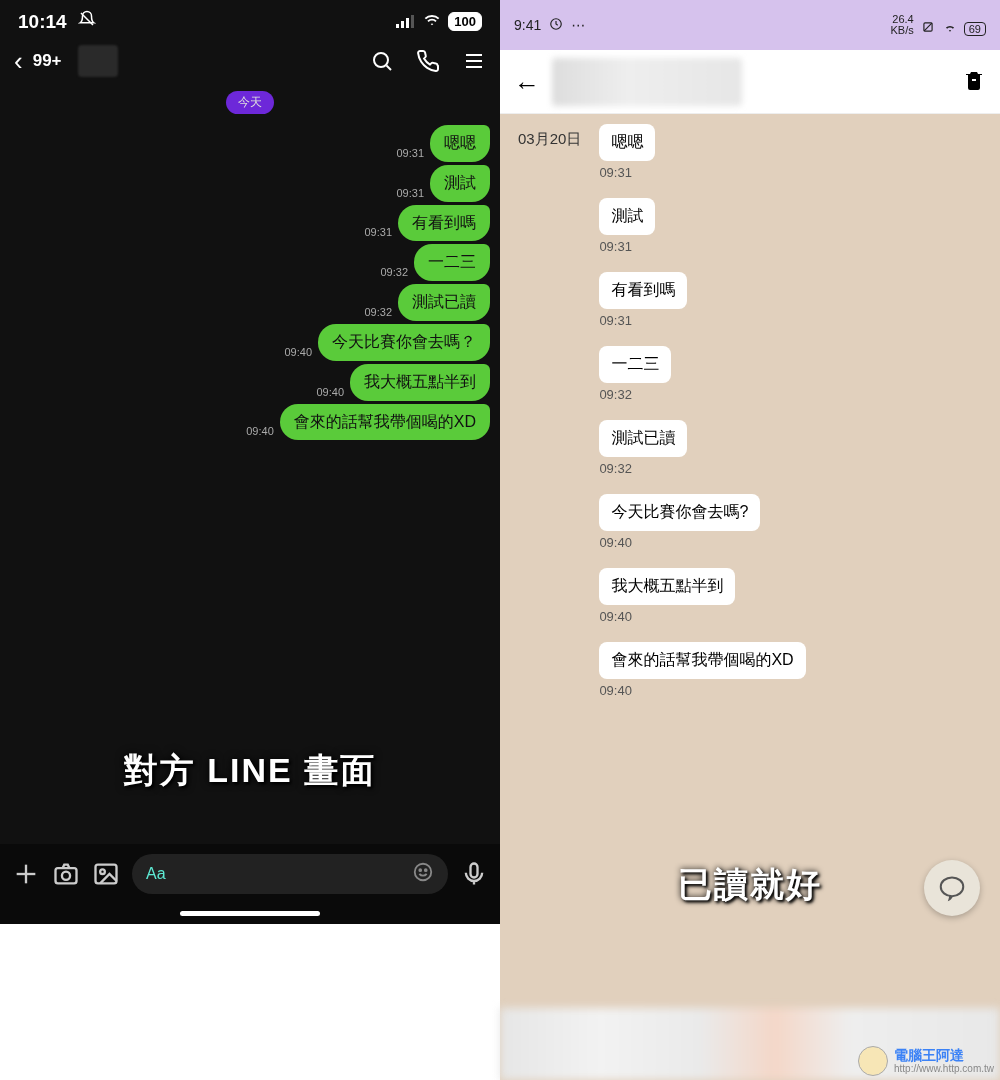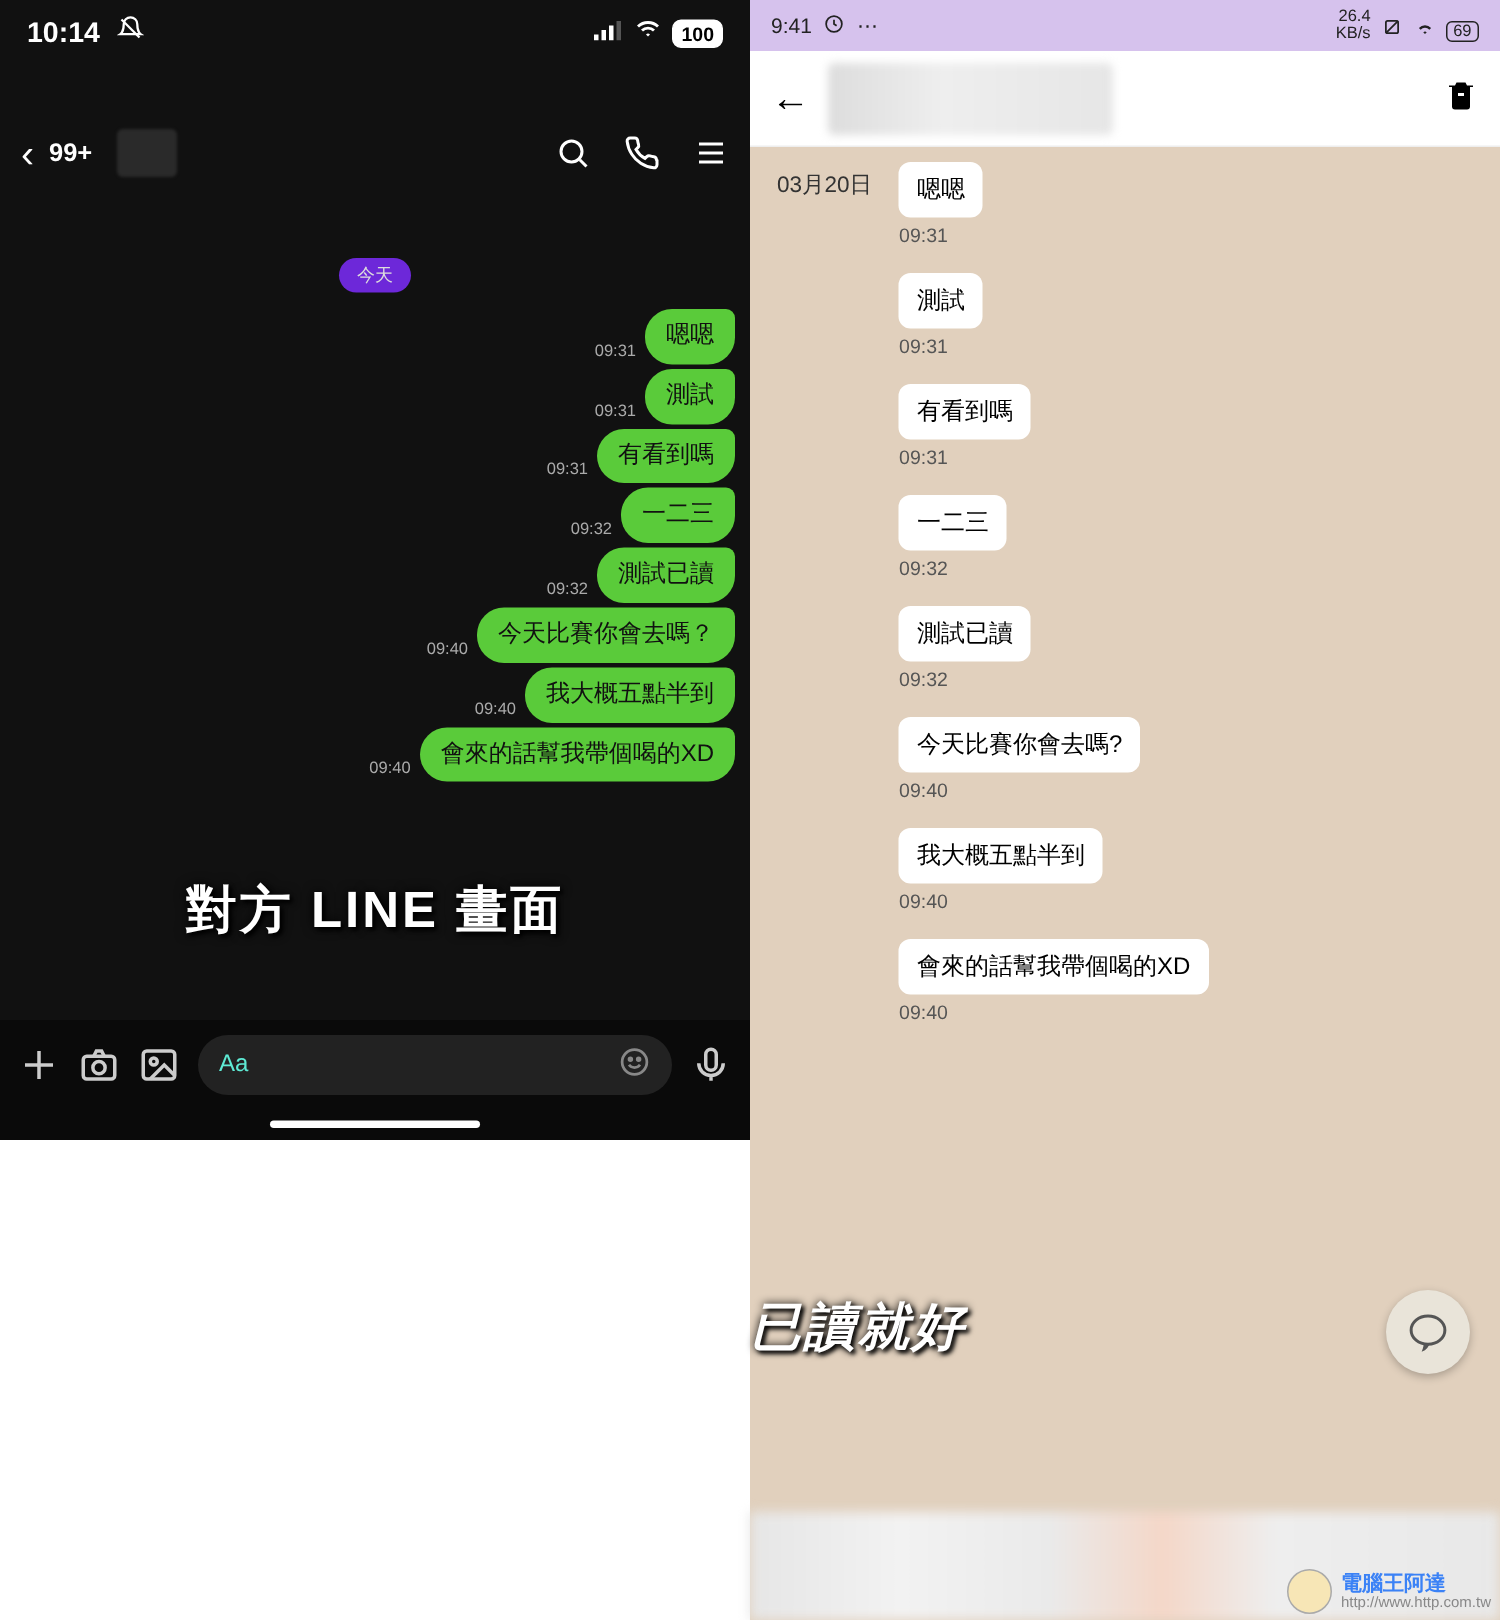--- a/index.html
+++ b/index.html
@@ -15,13 +15,12 @@
   
   .left {
     width: 500px;
-    height: 760px;
+    height: 924px;
     background: #111;
     color: #fff;
     position: relative;
     display: flex;
     flex-direction: column;
-    gap: 40px;
   }
   .ios-status {
     display: flex;

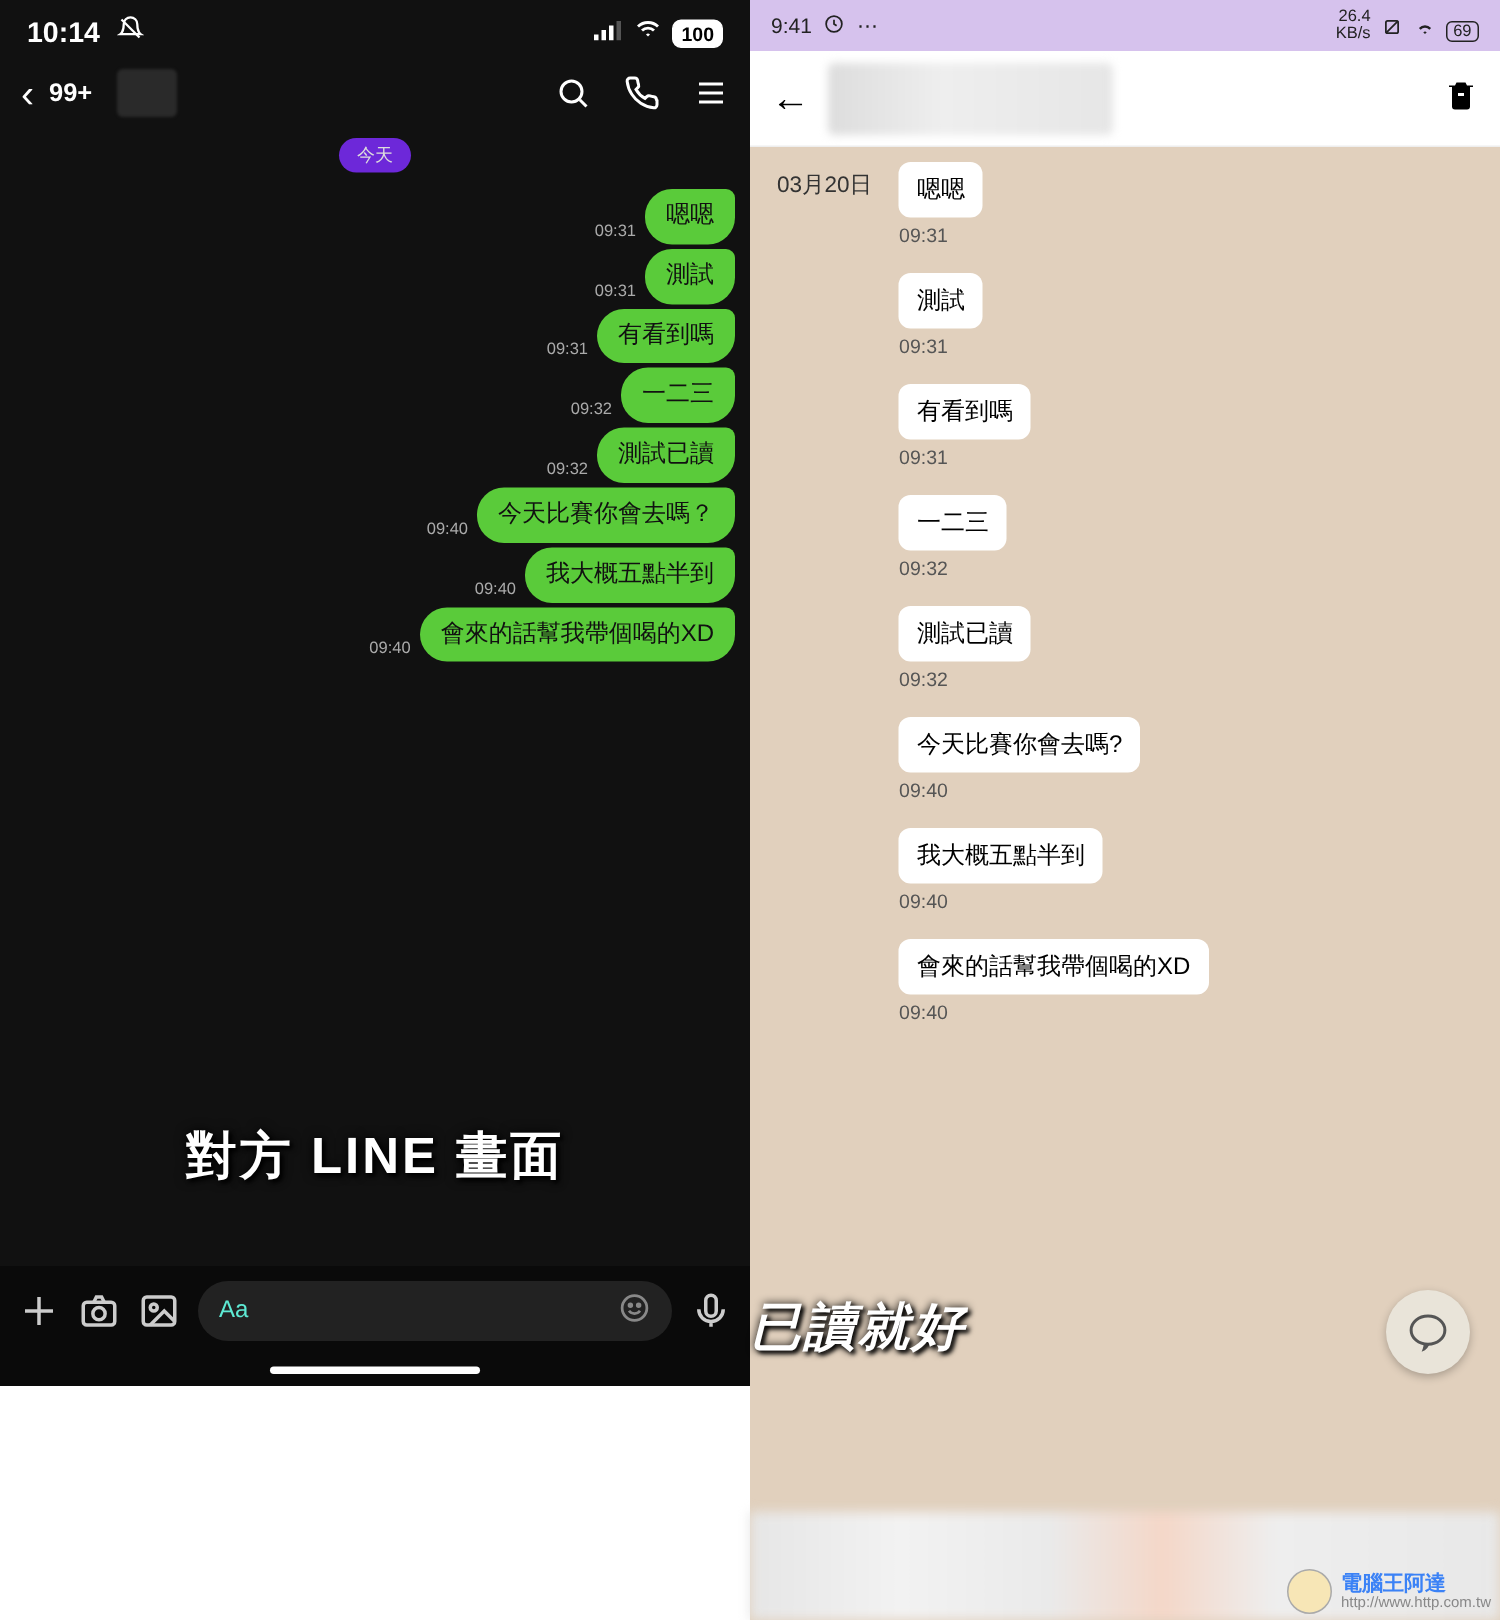--- a/index.html
+++ b/index.html
@@ -145,7 +145,7 @@
   }
   .and-status {
     background: #D6C2ED;
-    height: 34px;
+    height: 50px;
     display: flex;
     justify-content: space-between;
     align-items: center;

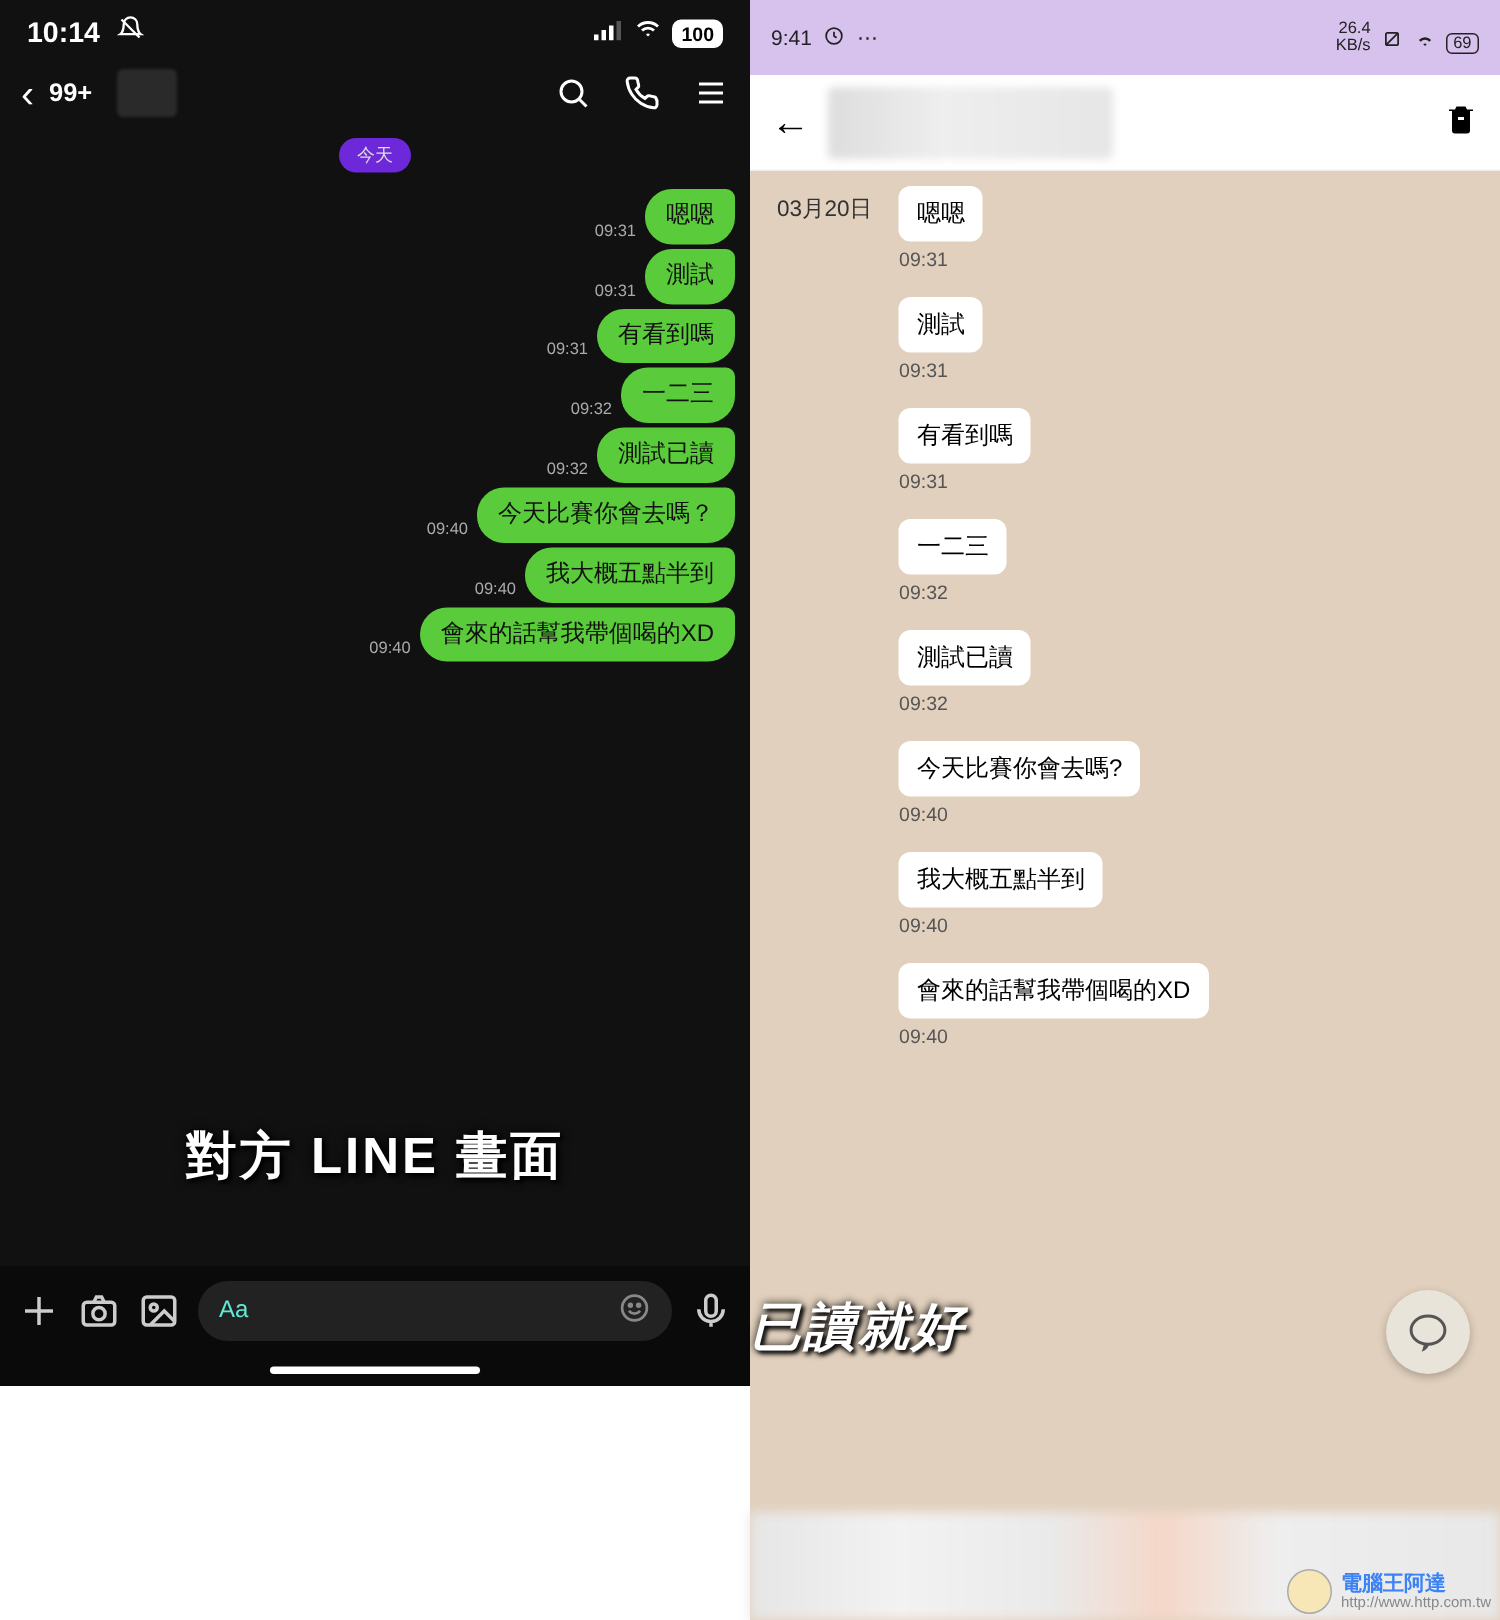--- a/index.html
+++ b/index.html
@@ -208,13 +208,12 @@
     position: absolute;
     bottom: 172px;
     left: 0; right: 0;
-    text-align: left;
+    text-align: center;
     font-size: 34px;
     font-weight: 800;
     color: #fff;
     text-shadow: 0 0 6px #000, 2px 2px 3px #000;
     letter-spacing: 2px;
-    font-style: italic;
   }
   .fab {
     position: absolute;

